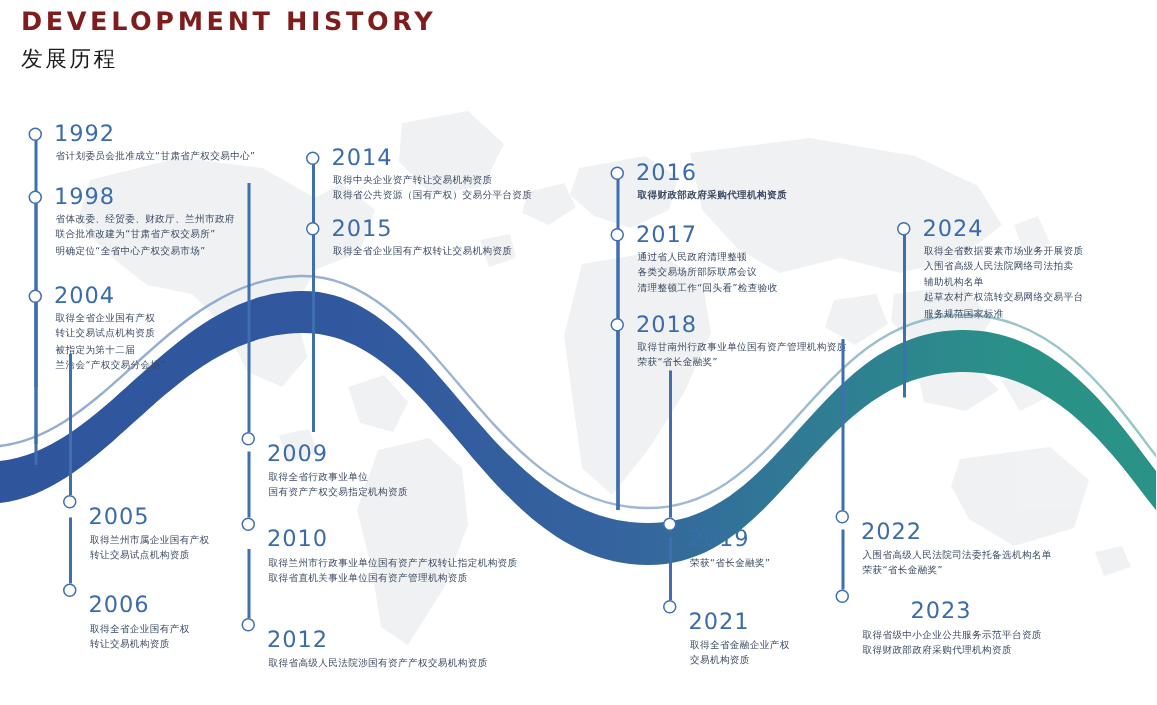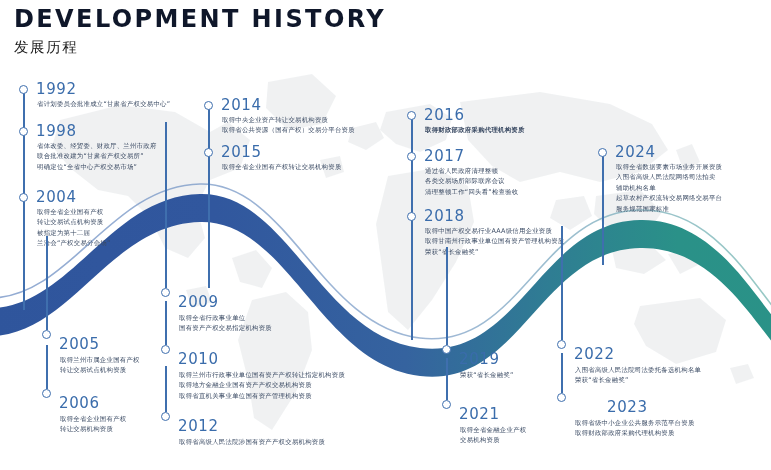--- a/index.html
+++ b/index.html
@@ -34,10 +34,10 @@
   
   #header { position: absolute; left: 14px; top: 6px; }
   #title-en {
-    font-size: 24px;
+    font-size: 17px;
     font-weight: 700;
     letter-spacing: 2.4px;
-    color: #0f172a;
+    color: #7f1d1d;
     font-family: "DejaVu Sans", "Liberation Sans", sans-serif;
     line-height: 1.15;
   }

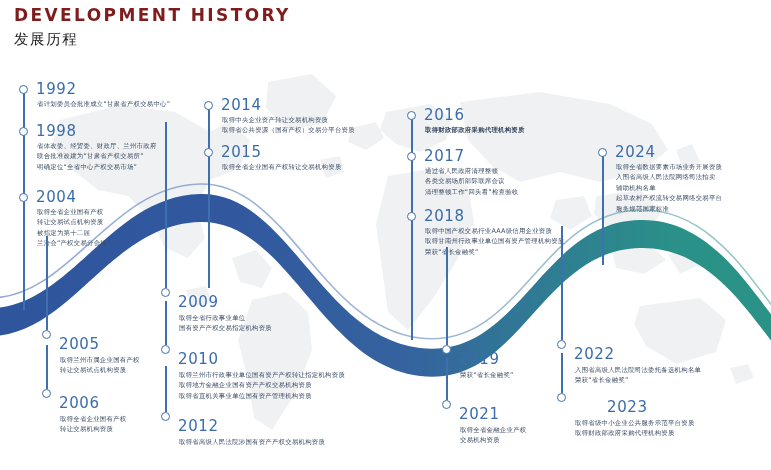--- a/index.html
+++ b/index.html
@@ -220,7 +220,6 @@
         <div class="dot" style="top: 212px;"></div>
         <div class="year" style="top: 209px;">2018</div>
         <div class="lines" style="top: 226px;">
-          <div>取得中国产权交易行业AAA级信用企业资质</div>
           <div>取得甘南州行政事业单位国有资产管理机构资质</div>
           <div>荣获“省长金融奖”</div>
         </div>

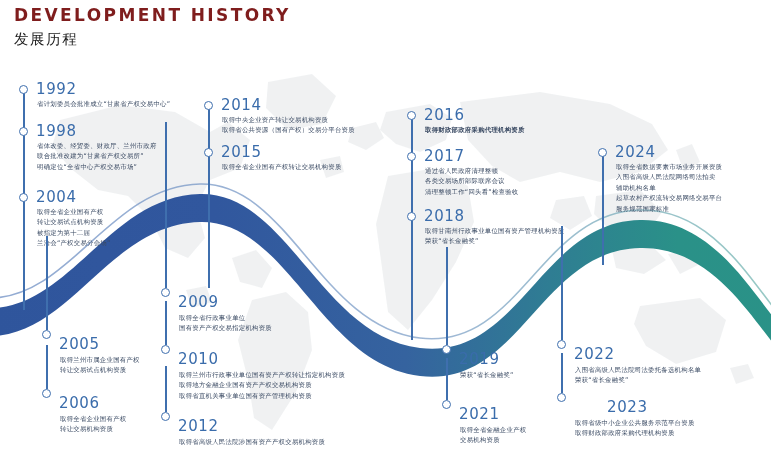--- a/index.html
+++ b/index.html
@@ -269,7 +269,6 @@
         <div class="year" style="top: 352px;">2010</div>
         <div class="lines" style="top: 370px;">
           <div>取得兰州市行政事业单位国有资产产权转让指定机构资质</div>
-          <div>取得地方金融企业国有资产产权交易机构资质</div>
           <div>取得省直机关事业单位国有资产管理机构资质</div>
         </div>
       </div>

